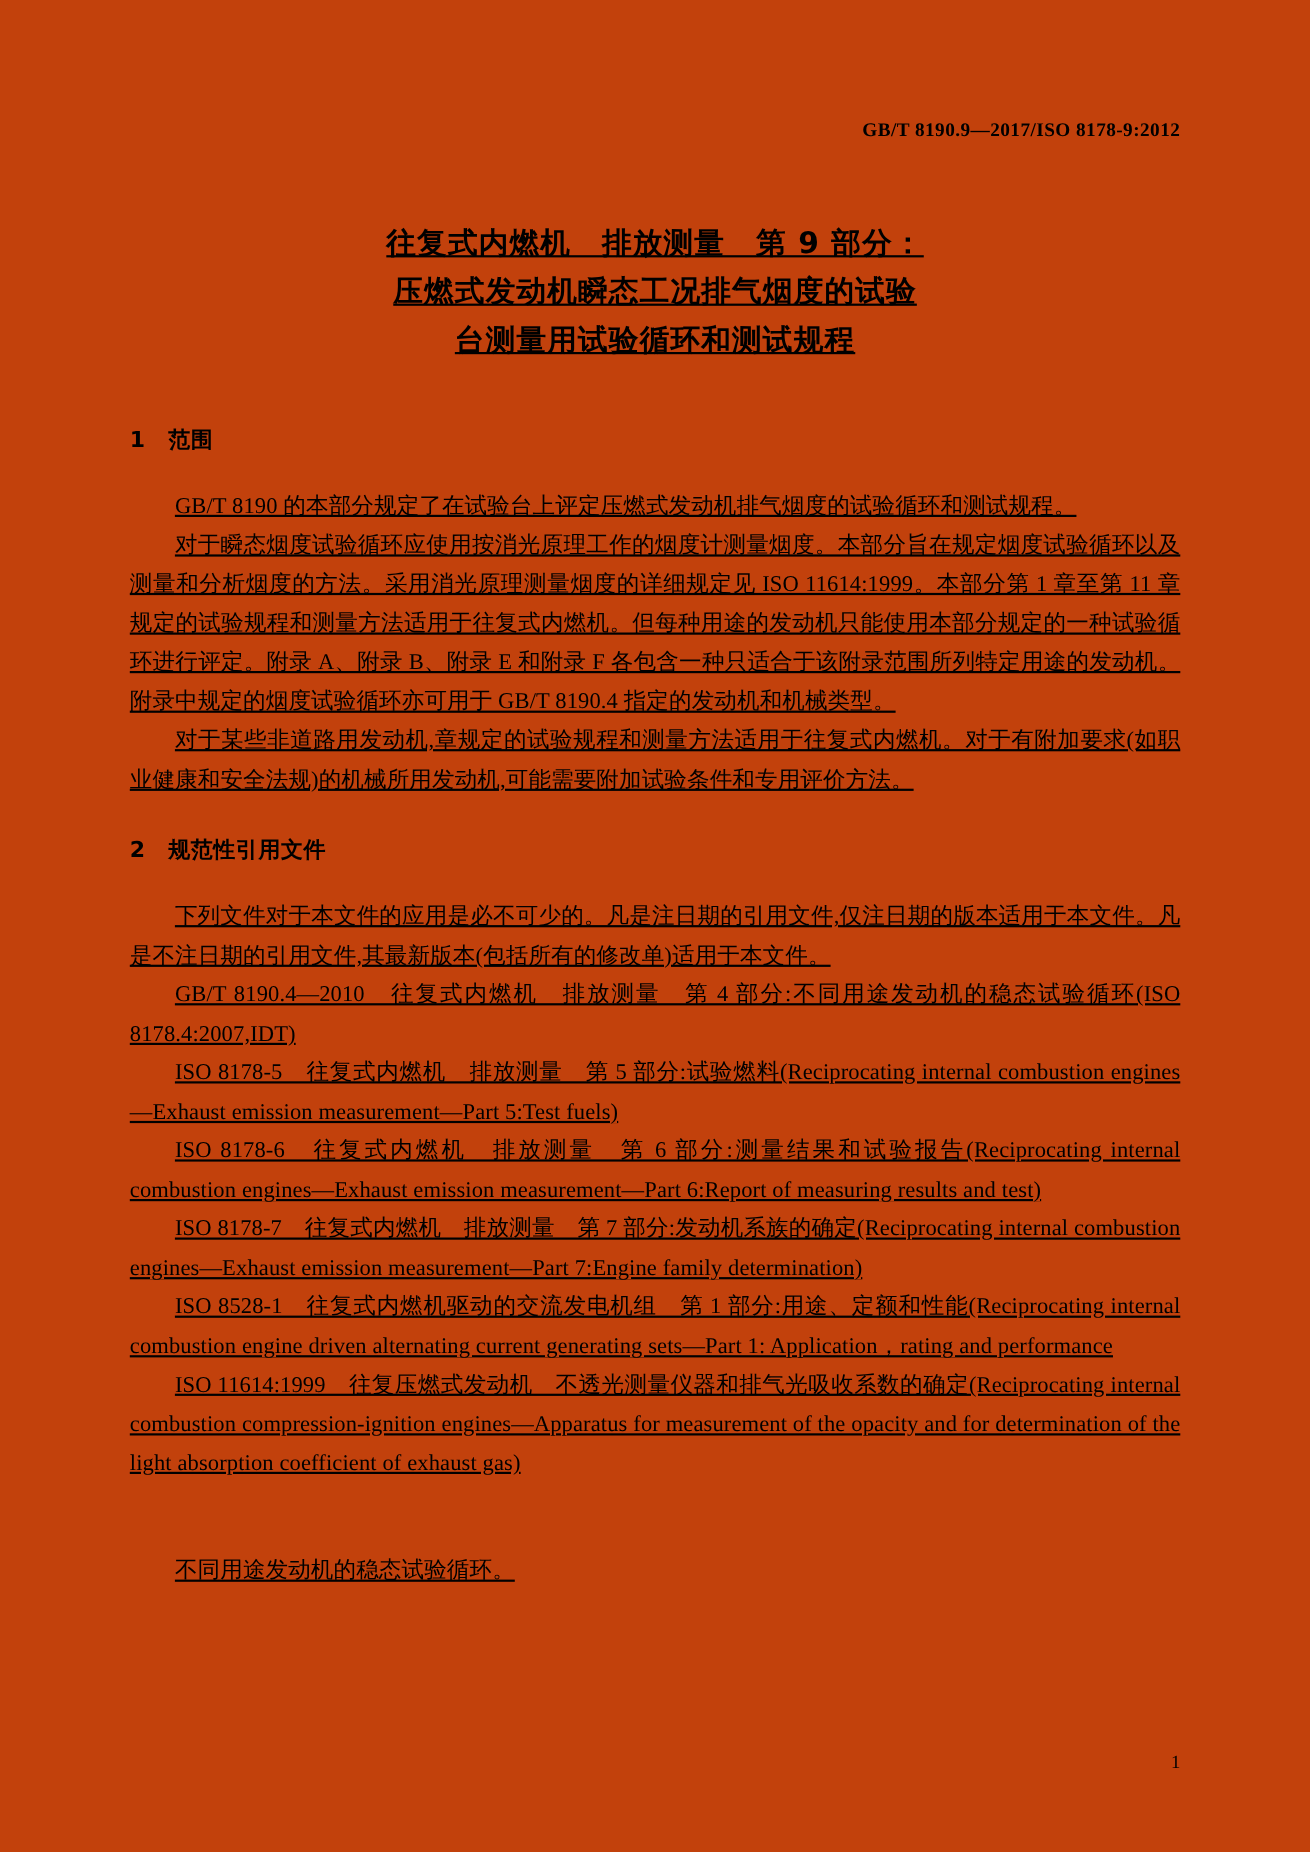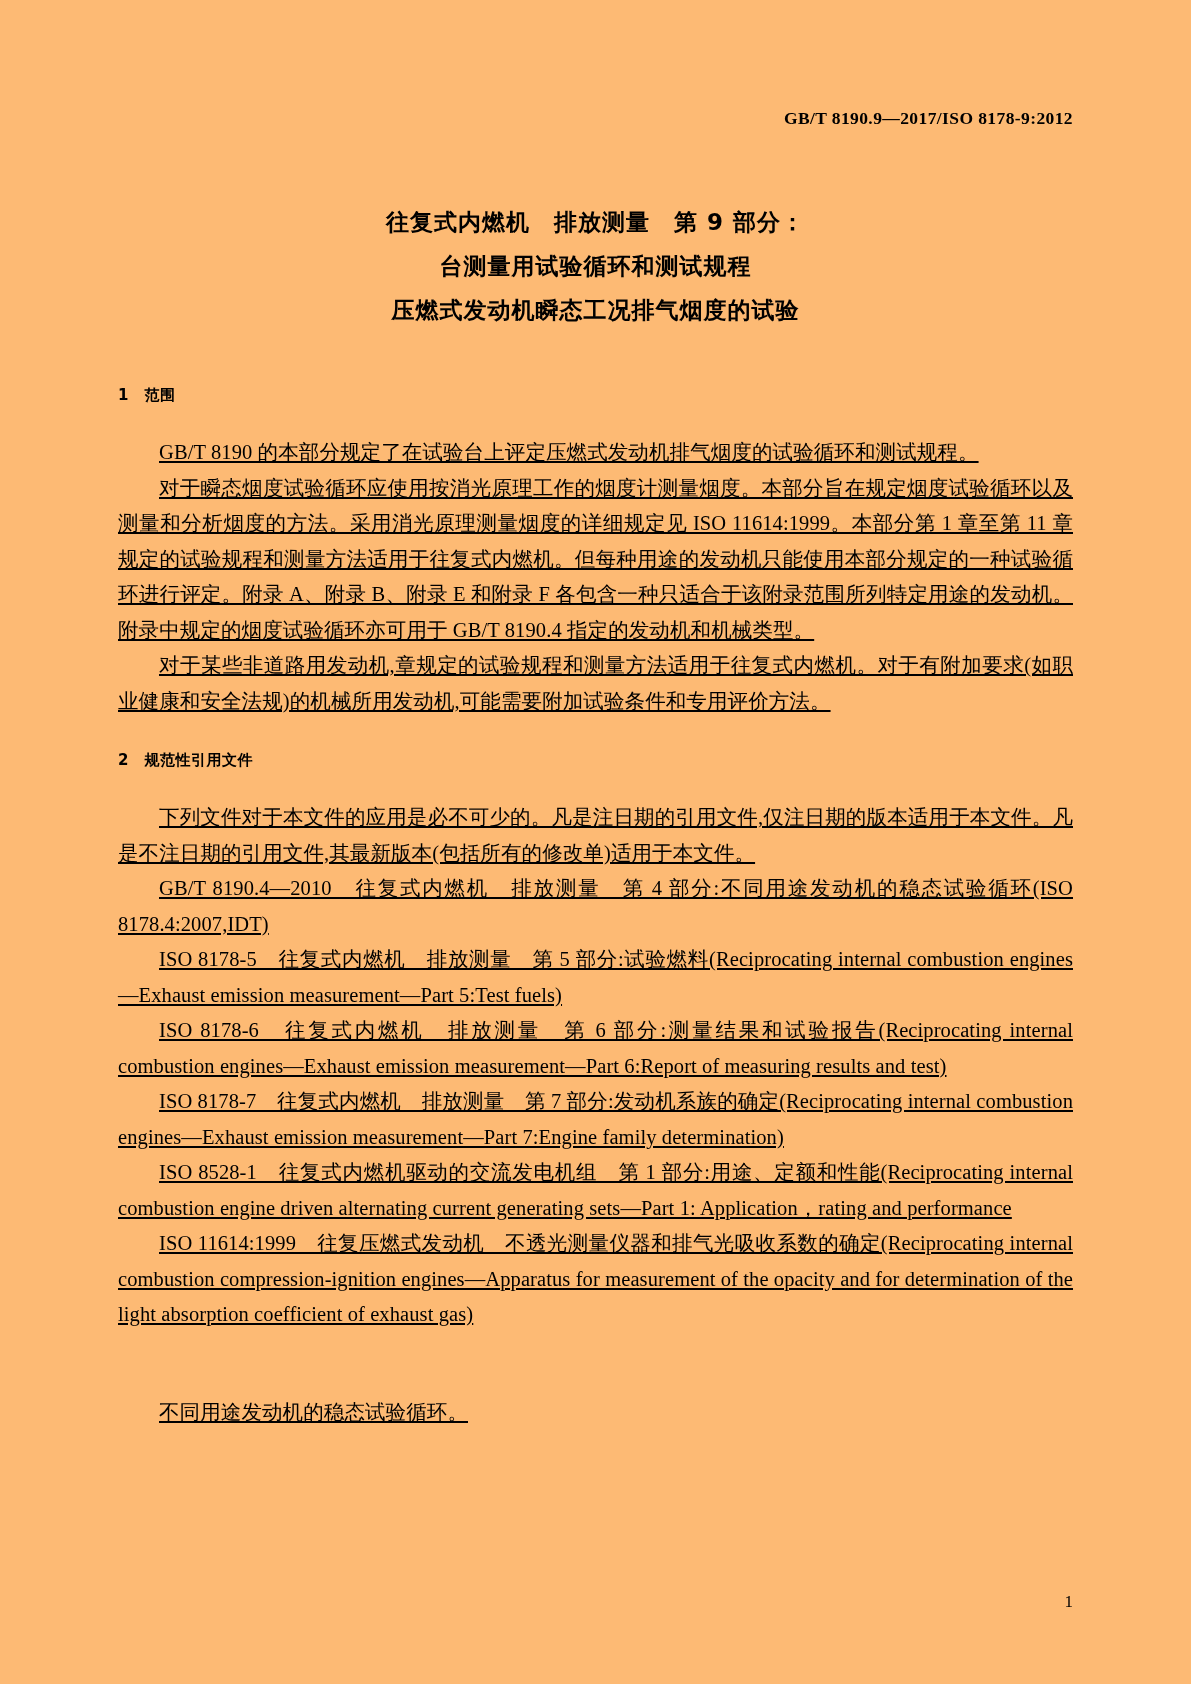--- a/index.html
+++ b/index.html
@@ -11,7 +11,7 @@
     position: relative;
     width: 1191px;
     height: 1684px;
-    background: #fdba74;
+    background: #c2410c;
     margin: 0 auto;
     font-family: "Liberation Serif", "DejaVu Serif", serif;
     color: #000000;

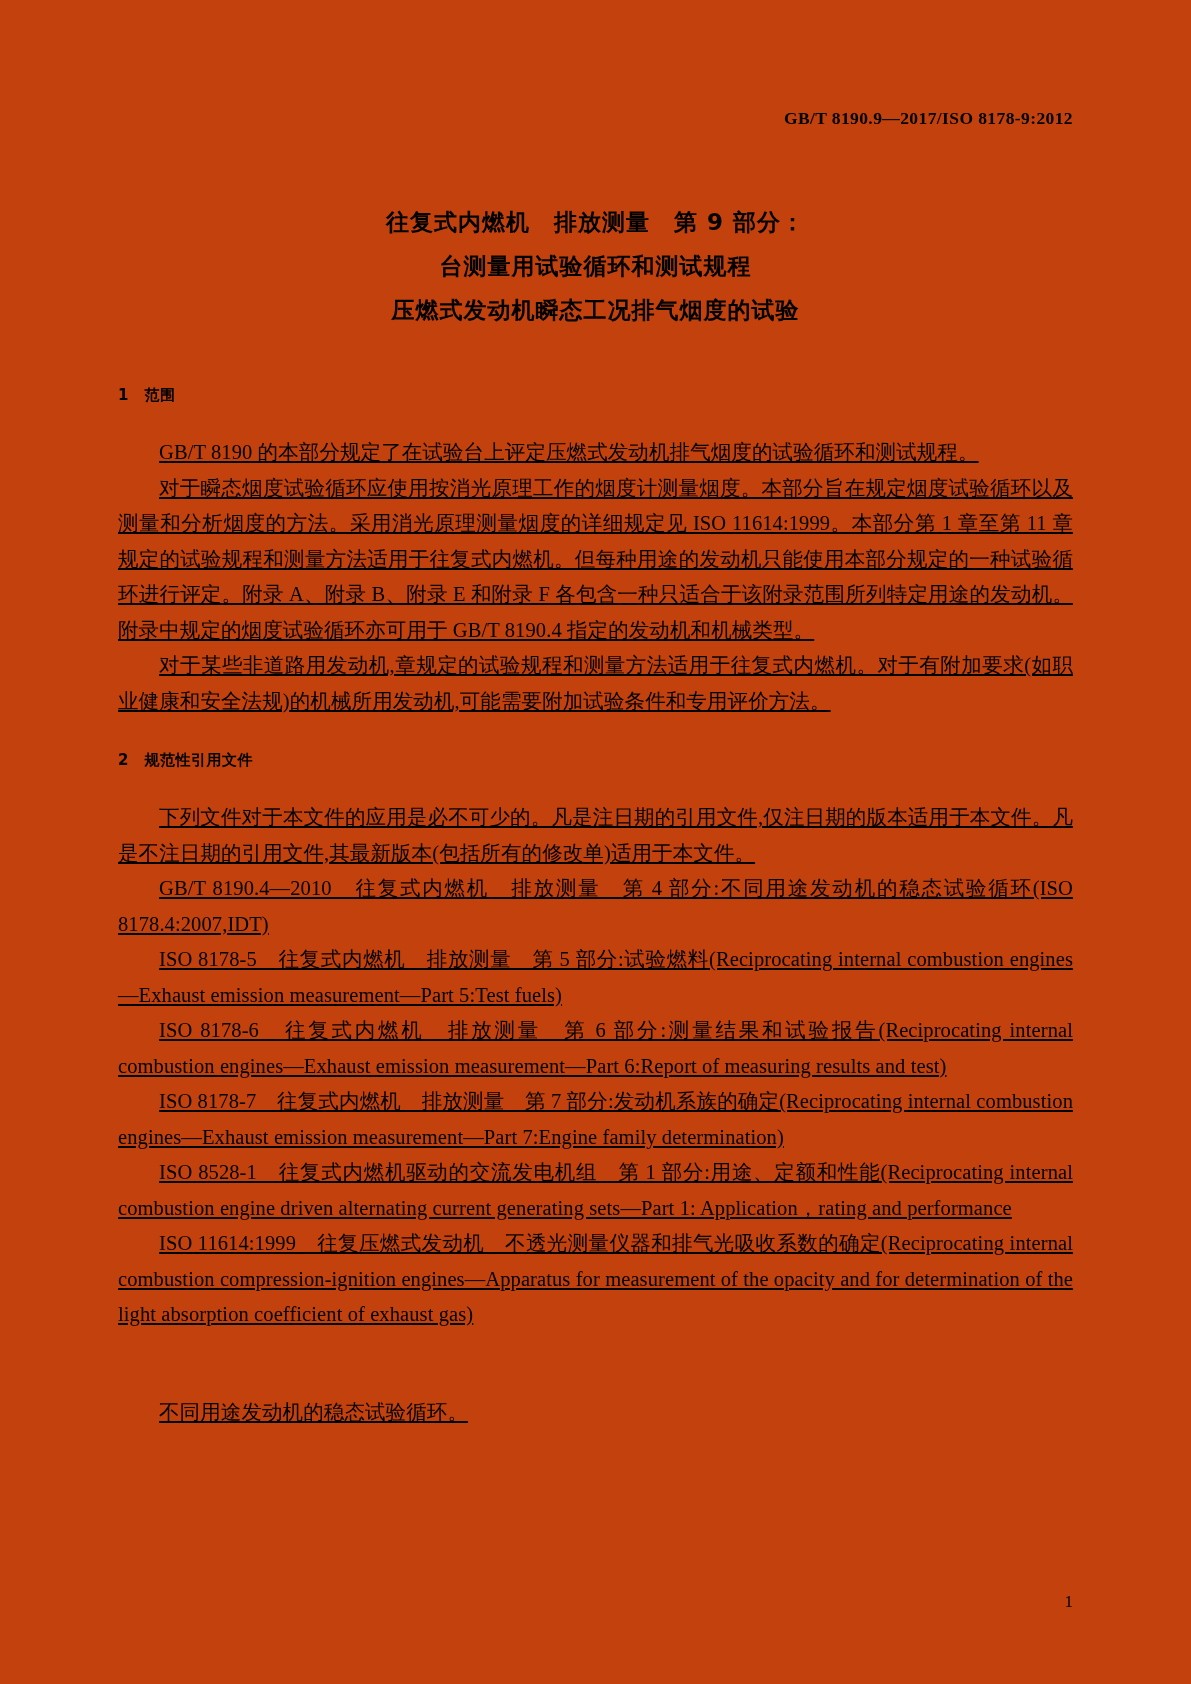--- a/index.html
+++ b/index.html
@@ -40,9 +40,10 @@
     text-align: center;
     font-family: "DejaVu Sans", "Liberation Sans", sans-serif;
     font-weight: bold;
-    font-size: 23px;
+    font-size: 27px;
     line-height: 44px;
     letter-spacing: 1px;
+    text-decoration: underline;
   }
   .doc-title .tline { display: block; white-space: pre; }
 

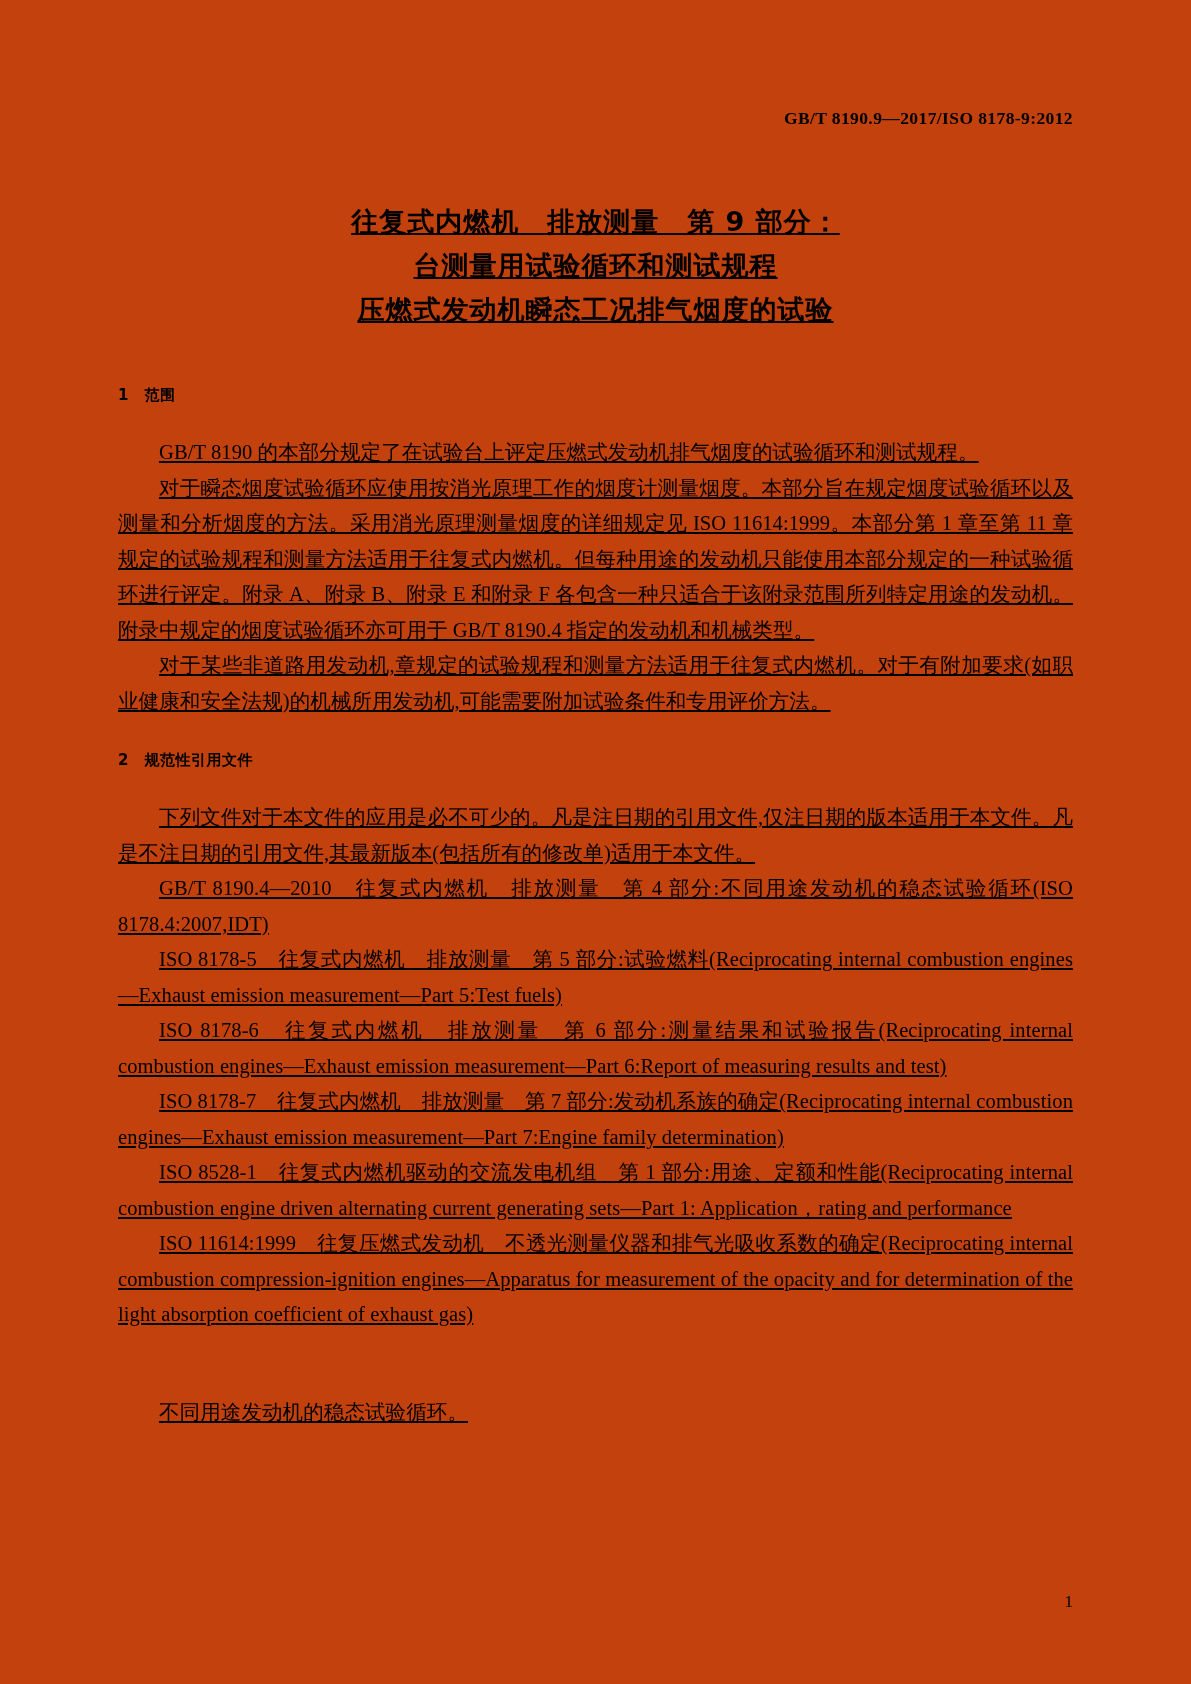--- a/index.html
+++ b/index.html
@@ -98,8 +98,8 @@
 
   <div class="doc-title">
     <span class="tline">往复式内燃机　排放测量　第 9 部分：</span>
+    <span class="tline">压燃式发动机瞬态工况排气烟度的试验</span>
     <span class="tline">台测量用试验循环和测试规程</span>
-    <span class="tline">压燃式发动机瞬态工况排气烟度的试验</span>
   </div>
 
   <div class="content">

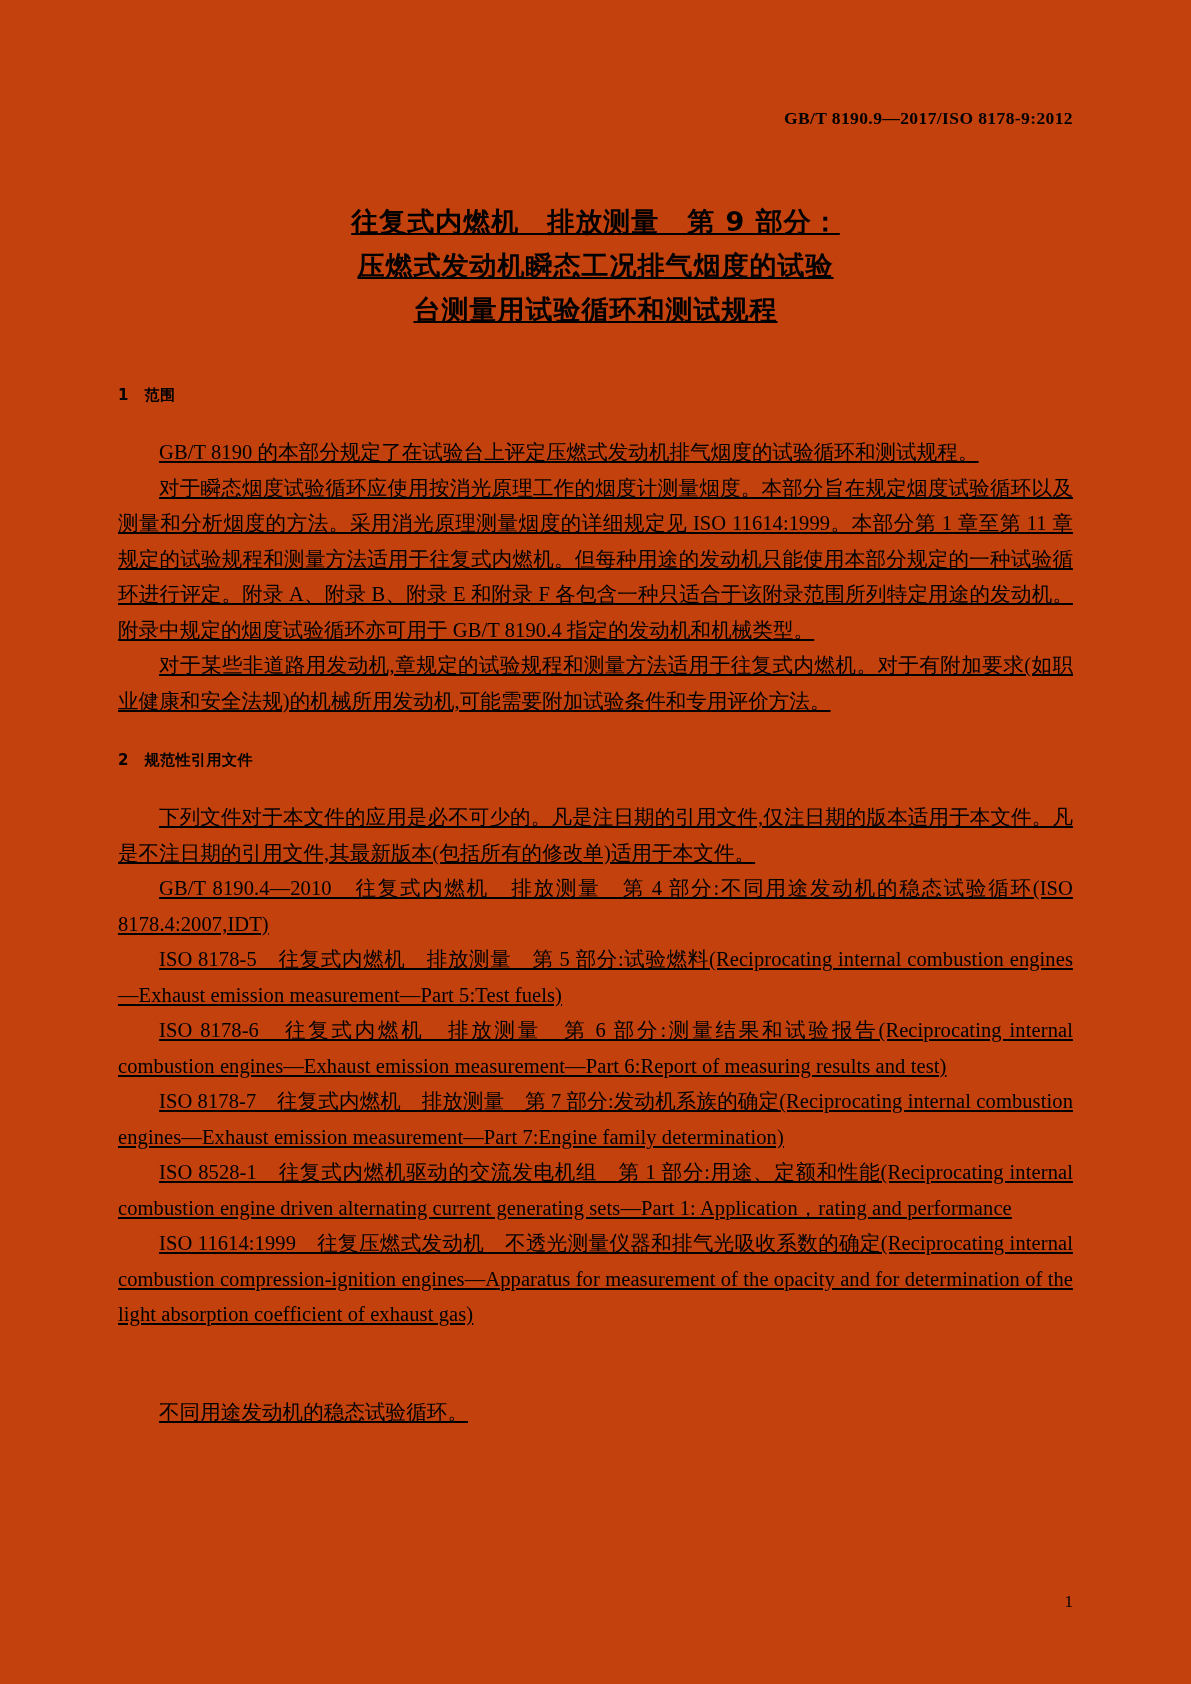--- a/index.html
+++ b/index.html
@@ -59,7 +59,7 @@
   .clause-head {
     font-family: "DejaVu Sans", "Liberation Sans", sans-serif;
     font-weight: bold;
-    font-size: 15px;
+    font-size: 20px;
     letter-spacing: 0.5px;
     margin: 0;
     white-space: pre;

